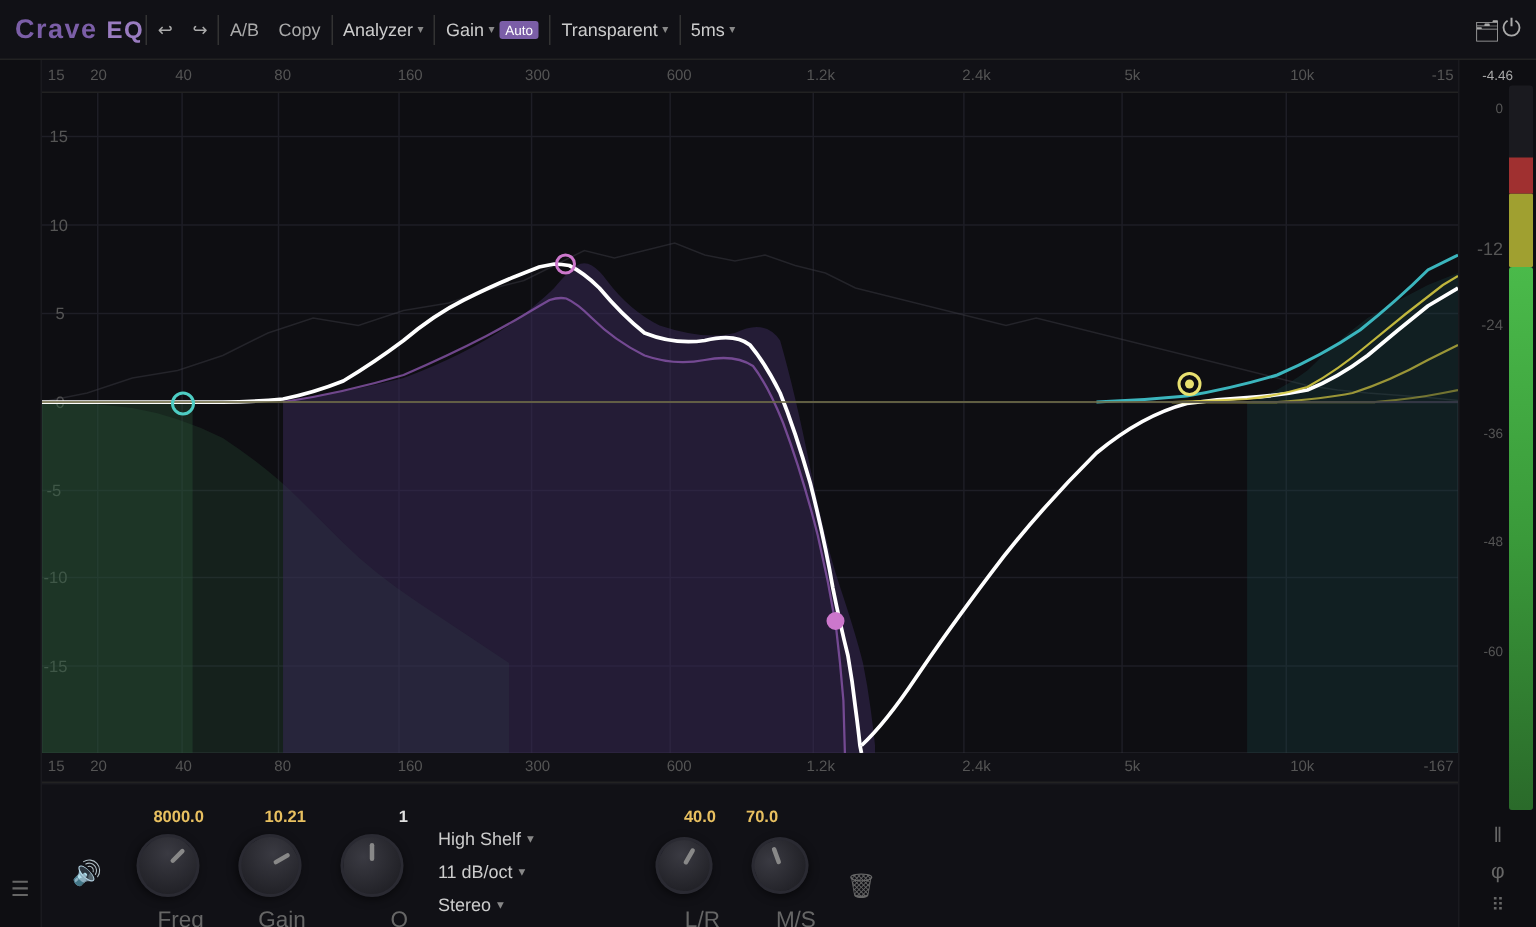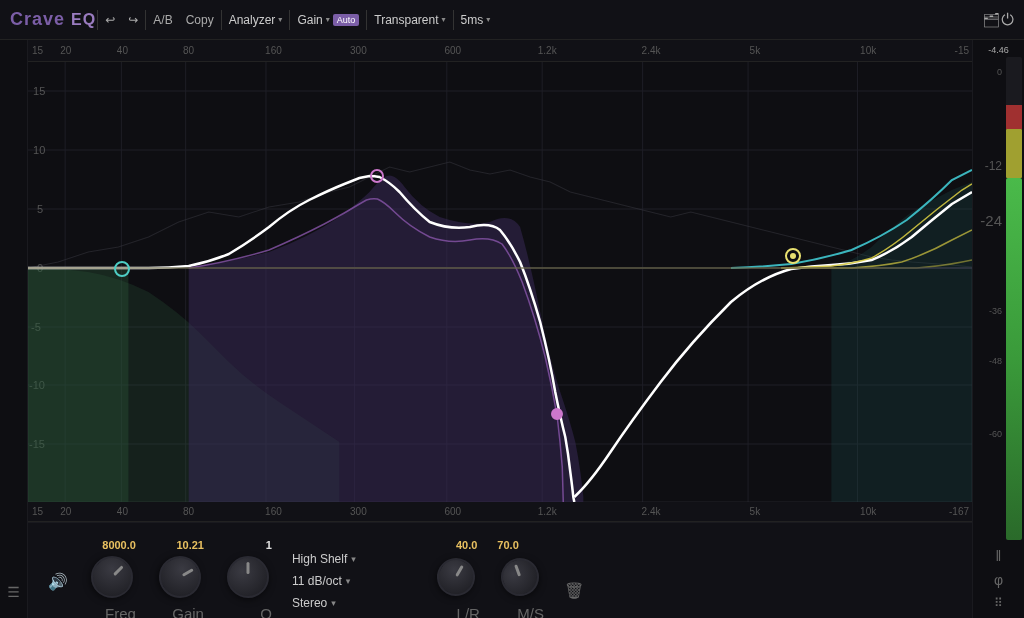--- a/index.html
+++ b/index.html
@@ -547,7 +547,7 @@
 
       <span style="position:absolute;right:22px;top:2%;font-size:9px;color:#555;">0</span>
       <span style="position:absolute;right:22px;top:17%;font-size:12px;color:#555;margin-top:20px;">-12</span>
-      <span style="position:absolute;right:22px;top:32%;font-size:15px;color:#555;">-24</span>
+      <span style="position:absolute;right:22px;top:32%;font-size:10px;color:#555;">-24</span>
       <span style="position:absolute;right:22px;top:47%;font-size:9px;color:#555;margin-top:22px;">-36</span>
       <span style="position:absolute;right:22px;top:62%;font-size:9px;color:#555;">-48</span>
       <span style="position:absolute;right:22px;top:77%;font-size:9px;color:#555;margin-left:24px;">-60</span>

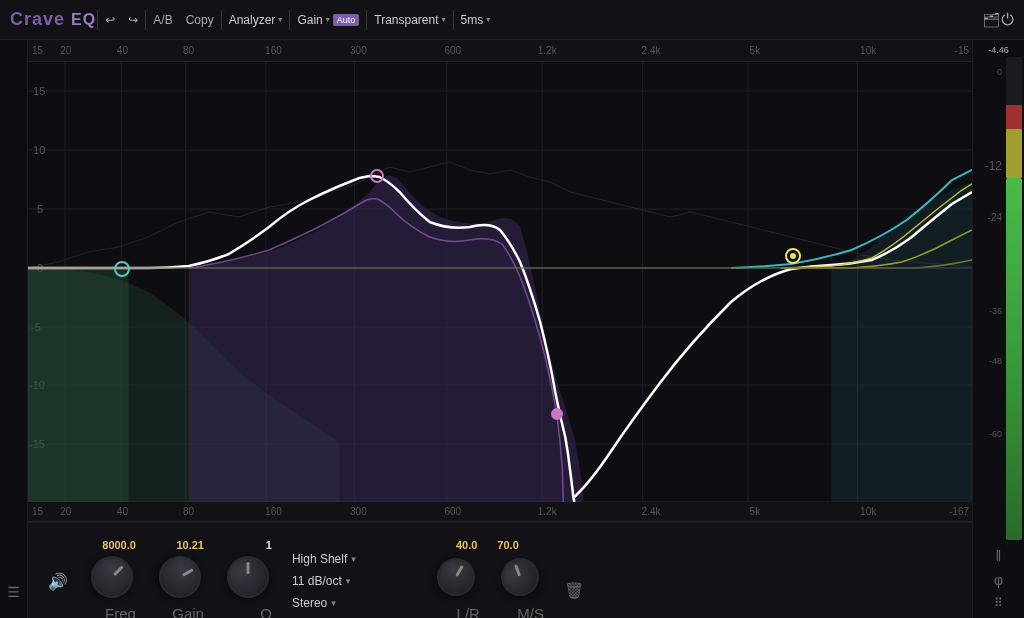--- a/index.html
+++ b/index.html
@@ -548,7 +548,7 @@
       <span style="position:absolute;right:22px;top:2%;font-size:9px;color:#555;">0</span>
       <span style="position:absolute;right:22px;top:17%;font-size:12px;color:#555;margin-top:20px;">-12</span>
       <span style="position:absolute;right:22px;top:32%;font-size:10px;color:#555;">-24</span>
-      <span style="position:absolute;right:22px;top:47%;font-size:9px;color:#555;margin-top:22px;">-36</span>
+      <span style="position:absolute;right:22px;top:47%;font-size:9px;color:#555;">-36</span>
       <span style="position:absolute;right:22px;top:62%;font-size:9px;color:#555;">-48</span>
       <span style="position:absolute;right:22px;top:77%;font-size:9px;color:#555;margin-left:24px;">-60</span>
 

